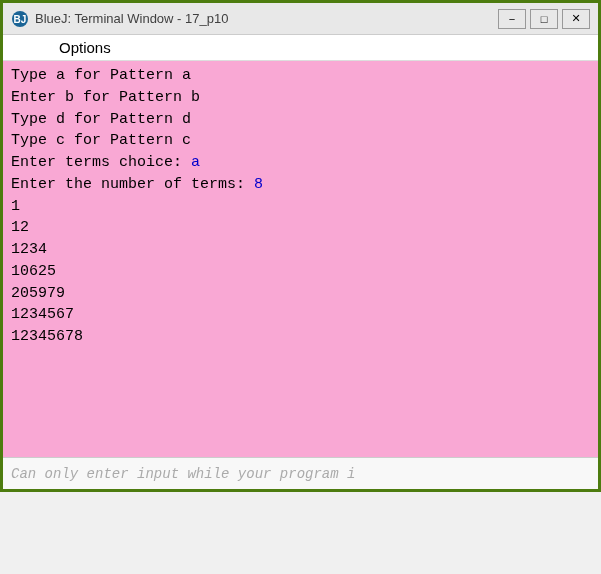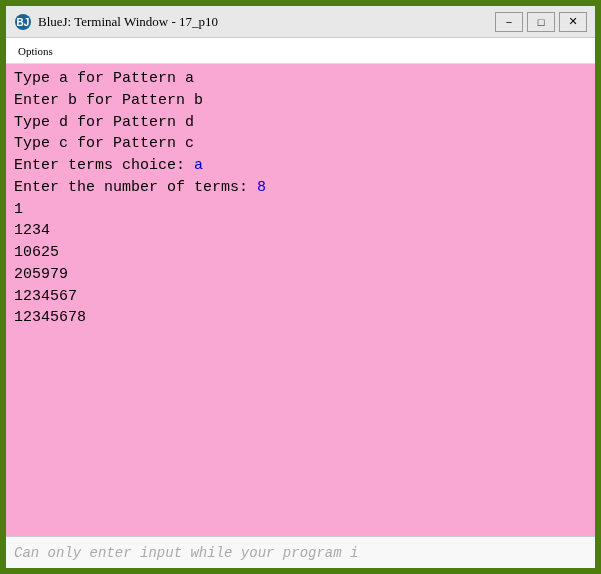--- a/index.html
+++ b/index.html
@@ -18,10 +18,10 @@
 
     .window {
       width: 601px;
-      height: 574px;
+      height: 492px;
       display: flex;
       flex-direction: column;
-      border: 6px solid #4d7c0f;
+      border: 3px solid #4d7c0f;
       background: #ffffff;
     }
 

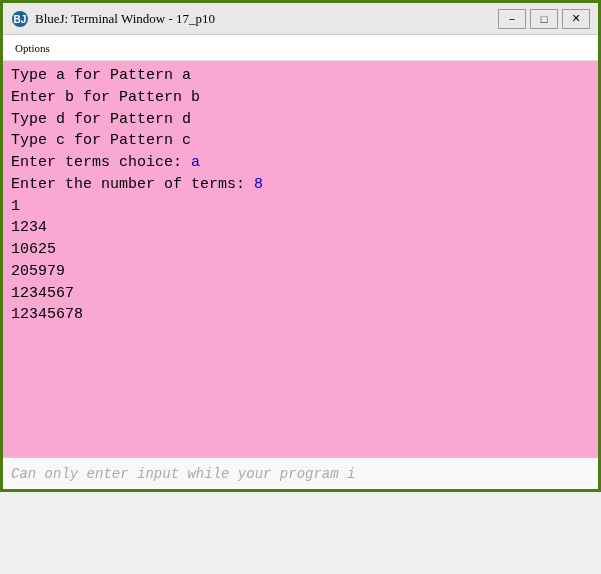--- a/index.html
+++ b/index.html
@@ -44,9 +44,9 @@
 
     .title-bar-title {
       flex: 1;
-      font-family: Liberation Serif, serif;
+      font-family: Liberation Sans, sans-serif;
       font-size: 13px;
-      color: #000000;
+      color: #404040;
     }
 
     .title-bar-controls {

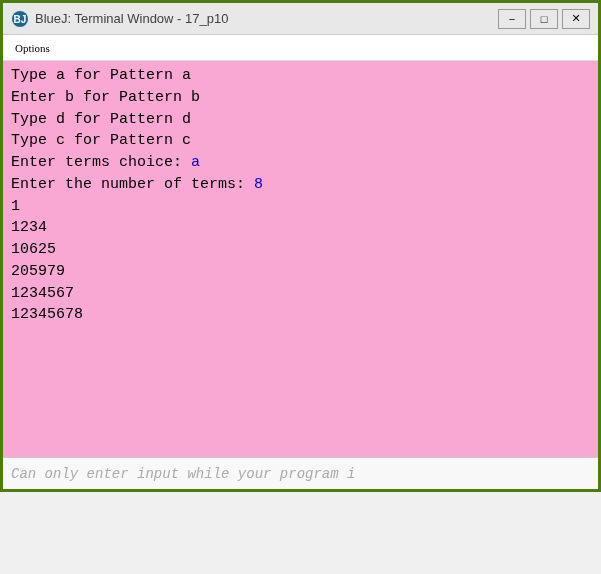--- a/index.html
+++ b/index.html
@@ -78,11 +78,12 @@
     }
 
     .menu-item {
-      font-family: Liberation Serif, serif;
-      font-size: 11px;
+      font-family: Liberation Sans, sans-serif;
+      font-size: 15px;
       padding: 2px 8px;
       cursor: pointer;
       color: #000;
+      margin-left: 44px;
     }
 
     .terminal-area {

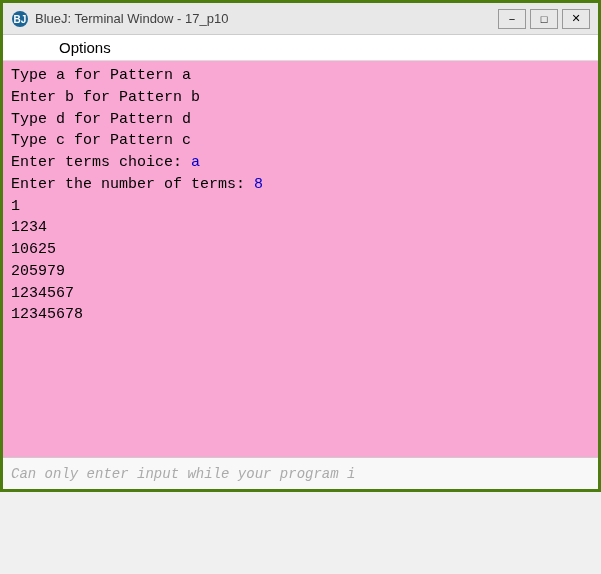--- a/index.html
+++ b/index.html
@@ -161,6 +161,7 @@
       <span class="line"><span>Enter terms choice: </span><span class="blue-text">a</span></span>
       <span class="line"><span>Enter the number of terms: </span><span class="blue-text">8</span></span>
       <span class="line">1</span>
+      <span class="line">12</span>
       <span class="line">1234</span>
       <span class="line">10625</span>
       <span class="line">205979</span>

